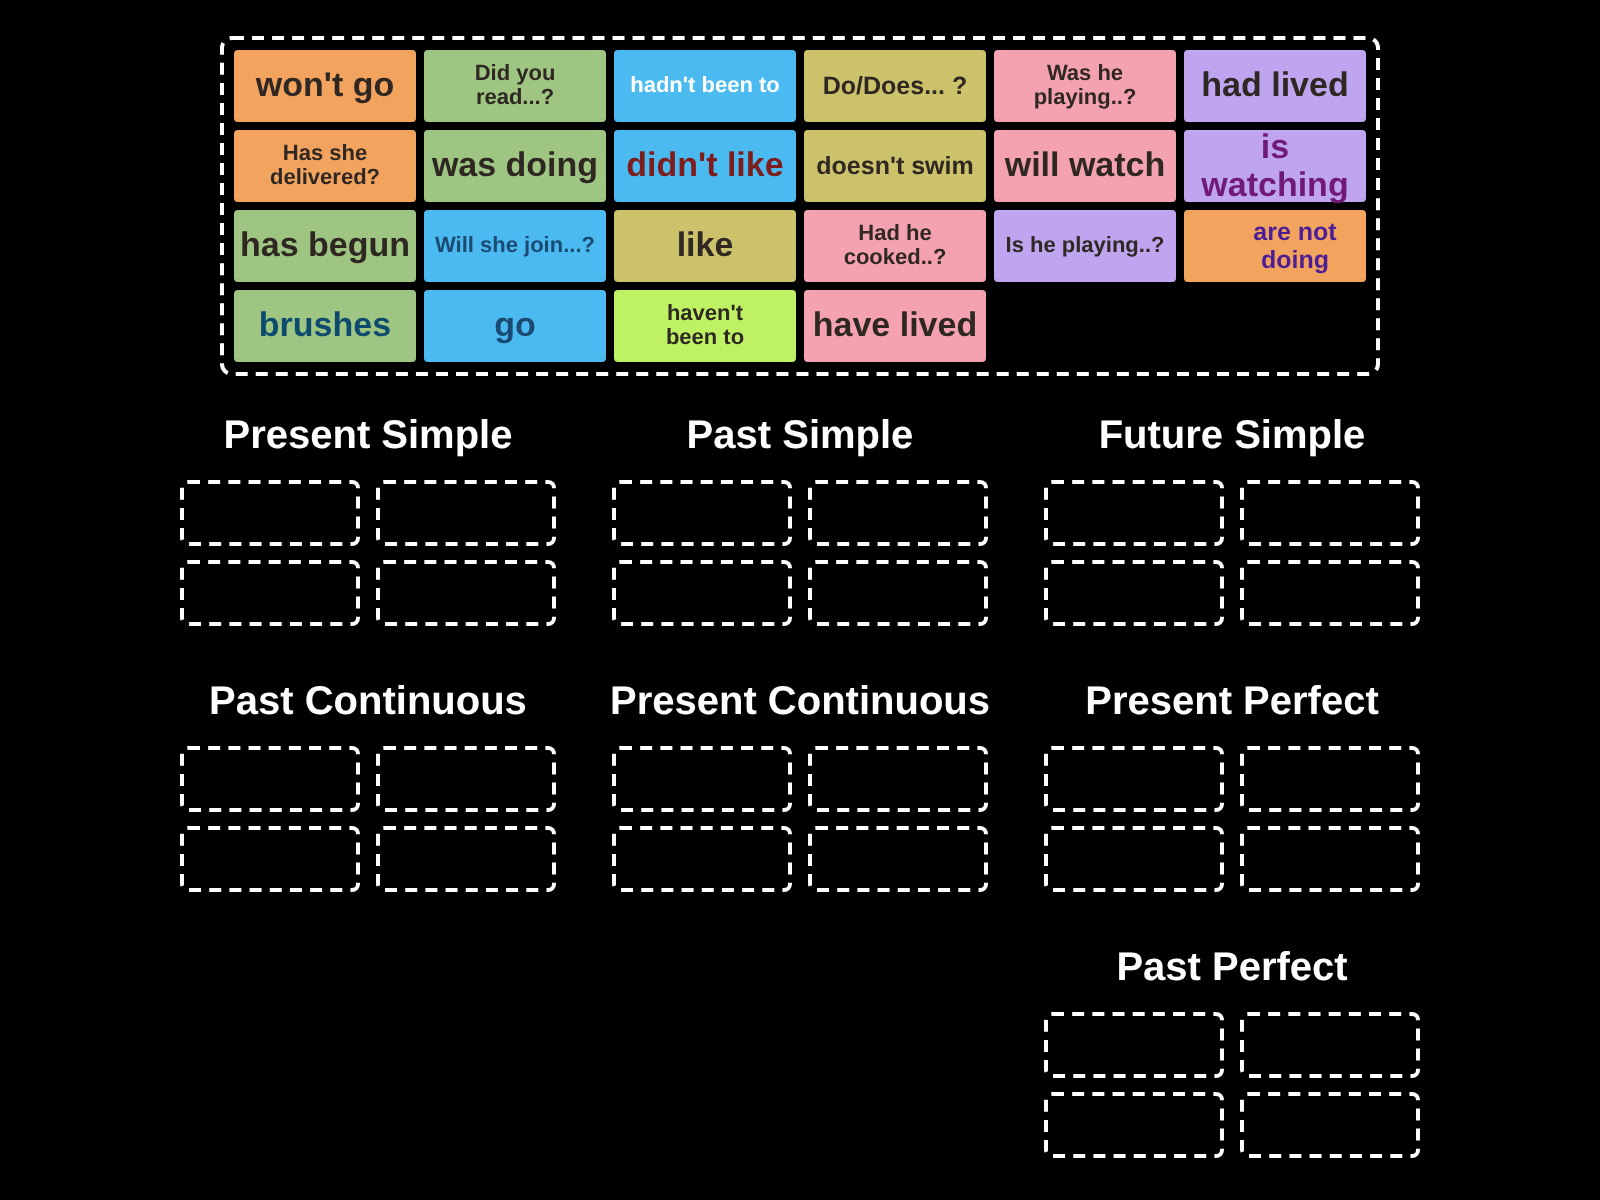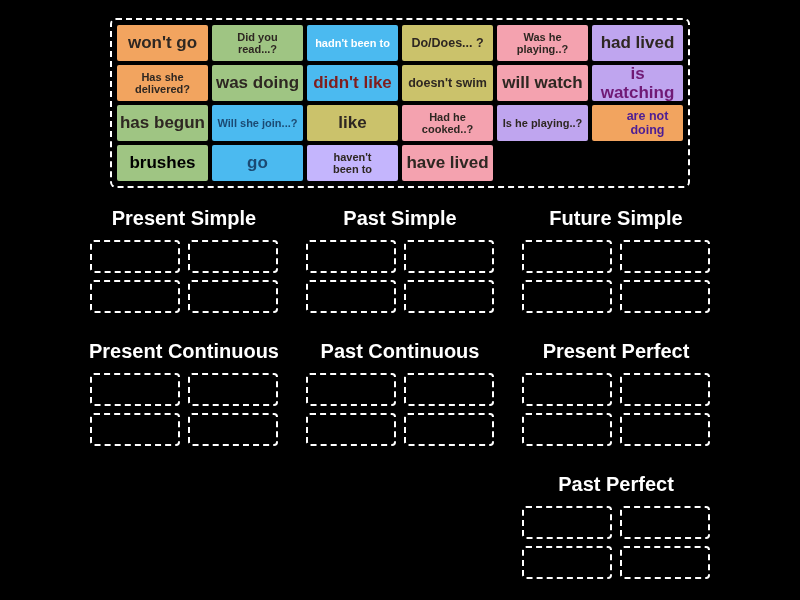--- a/index.html
+++ b/index.html
@@ -101,7 +101,7 @@
 cooked..?</div>
       <div class="tile sm" style="background: rgb(191, 165, 239); color: rgb(46, 39, 34);">Is he playing..?</div>
       <div class="tile md" style="background: rgb(242, 164, 95); color: #4c1d95; padding-left: 20px;">are not doing</div>
-      <div class="tile lg" style="background: rgb(159, 197, 131); color: #000000;">brushes</div>
+      <div class="tile lg" style="background: rgb(159, 197, 131); color: #0c4a6e;">brushes</div>
       <div class="tile lg" style="background: rgb(75, 186, 240); color: rgb(27, 74, 115);">go</div>
       <div class="tile sm" style="background: #c4b5fd; color: rgb(46, 39, 34);">haven't
 been to</div>

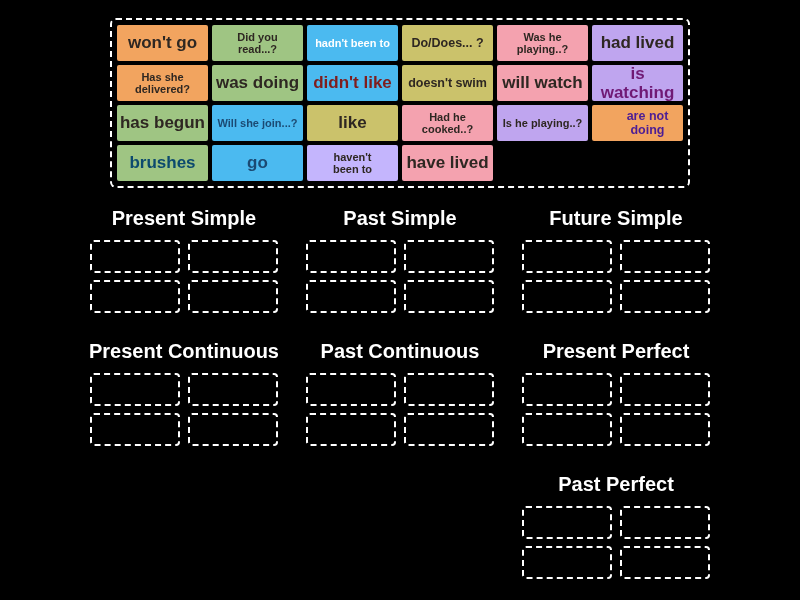--- a/index.html
+++ b/index.html
@@ -103,7 +103,7 @@
       <div class="tile md" style="background: rgb(242, 164, 95); color: #4c1d95; padding-left: 20px;">are not doing</div>
       <div class="tile lg" style="background: rgb(159, 197, 131); color: #0c4a6e;">brushes</div>
       <div class="tile lg" style="background: rgb(75, 186, 240); color: rgb(27, 74, 115);">go</div>
-      <div class="tile sm" style="background: #c4b5fd; color: rgb(46, 39, 34);">haven't
+      <div class="tile sm" style="background: #bef264; color: rgb(46, 39, 34);">haven't
 been to</div>
       <div class="tile lg" style="background: rgb(244, 162, 175); color: rgb(46, 39, 34);">have lived</div>
     </div>

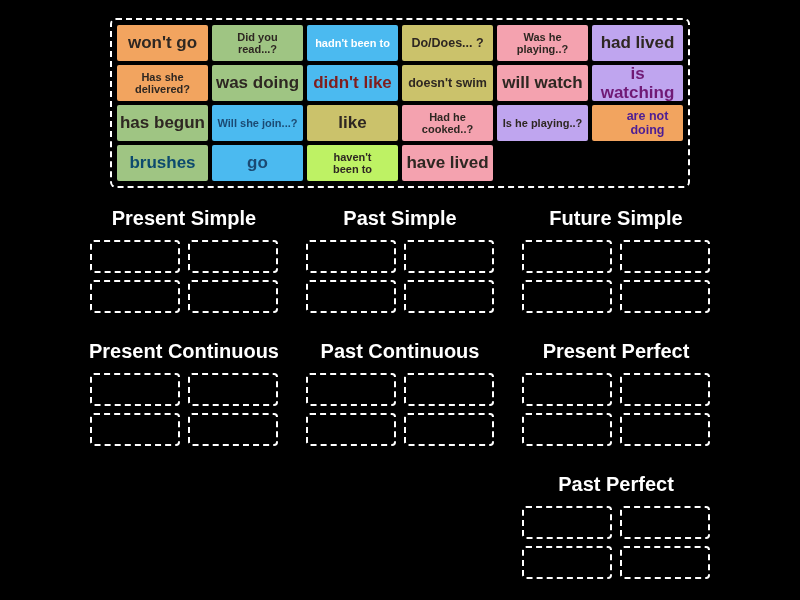--- a/index.html
+++ b/index.html
@@ -139,7 +139,7 @@
       </div>
       <div class="group-row">
         <div class="group">
-          <div class="group-header">Present Continuous</div>
+          <div class="group-header">Past Continuous</div>
           <div class="slot-grid">
             <div class="slot"></div>
             <div class="slot"></div>
@@ -148,7 +148,7 @@
           </div>
         </div>
         <div class="group">
-          <div class="group-header">Past Continuous</div>
+          <div class="group-header">Present Continuous</div>
           <div class="slot-grid">
             <div class="slot"></div>
             <div class="slot"></div>

